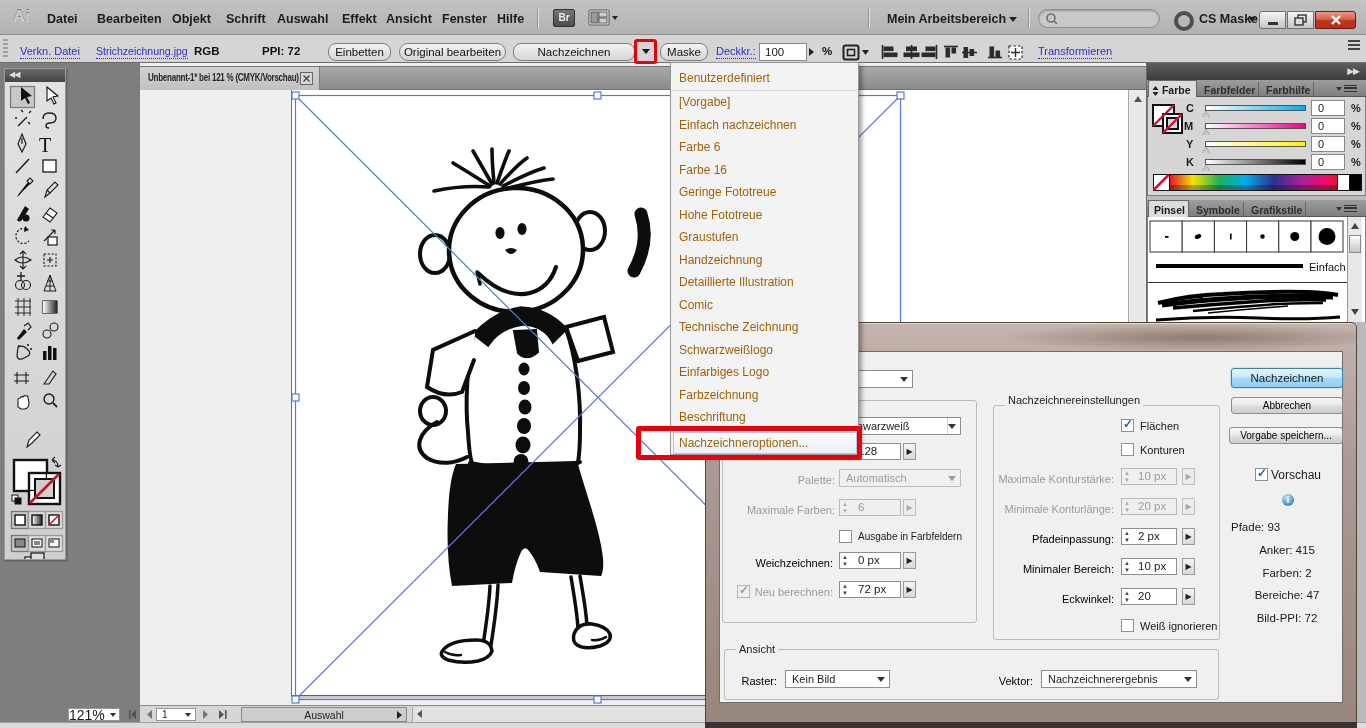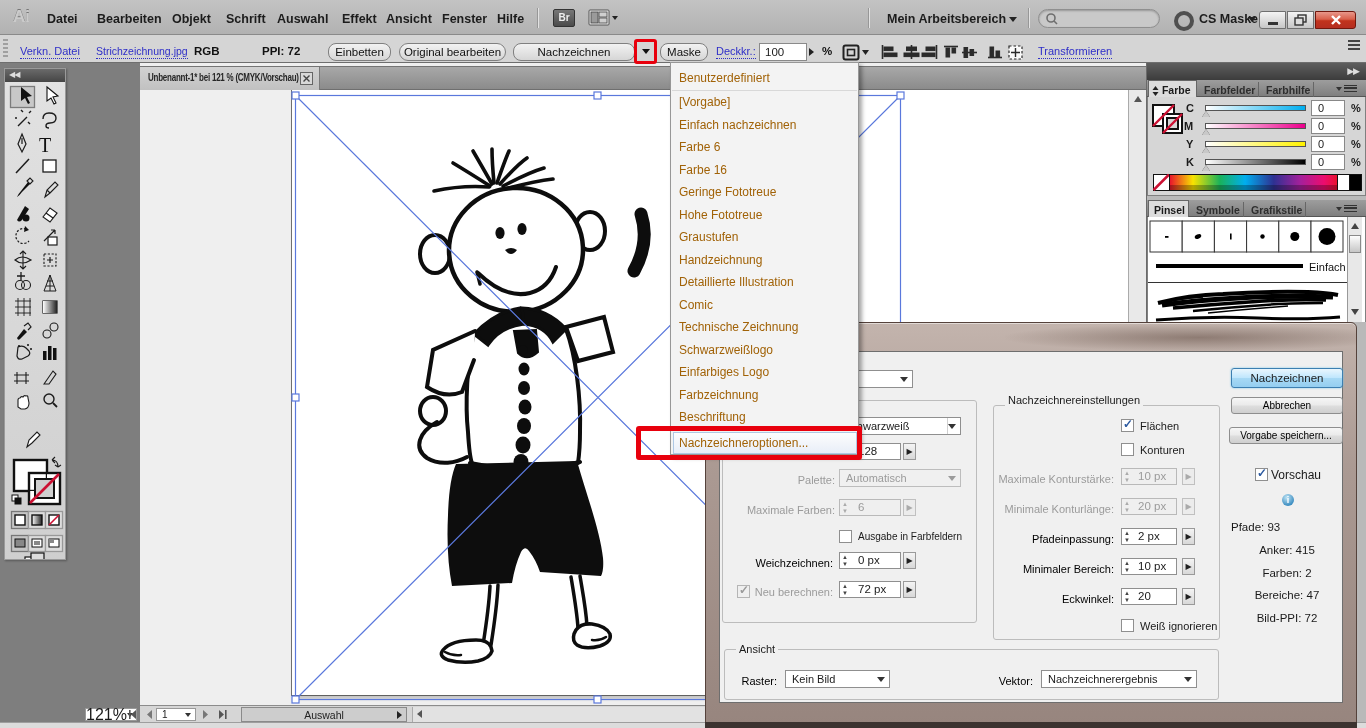--- a/index.html
+++ b/index.html
@@ -258,7 +258,7 @@
   </div>
 
   <div class="abs" style="left:0;top:642px;width:1006px;height:17px;background:#d6d6d6;border-top:1px solid #8c8c8c;">
-    <div class="abs" style="left:-72px;top:2px;width:52px;height:13px;background:#fff;border:1px solid #999;font-size:16px;line-height:12px;padding-left:0;margin-left:17px;">121%<span style="position:absolute;right:3px;top:4px;width:0;height:0;border-left:3.5px solid transparent;border-right:3.5px solid transparent;border-top:4px solid #333;"></span></div>
+    <div class="abs" style="left:-72px;top:2px;width:52px;height:13px;background:#fff;border:1px solid #999;font-size:14px;line-height:12px;padding-left:0;">121%<span style="position:absolute;right:3px;top:4px;width:0;height:0;border-left:3.5px solid transparent;border-right:3.5px solid transparent;border-top:4px solid #333;"></span></div>
     <svg class="abs" style="left:-12px;top:3px;" width="28" height="11" viewBox="0 0 28 11">
         <path d="M8 1 L3 5.5 L8 10 Z" fill="#555"></path>
         <rect x="1" y="1" width="1.6" height="9" fill="#555"></rect>

